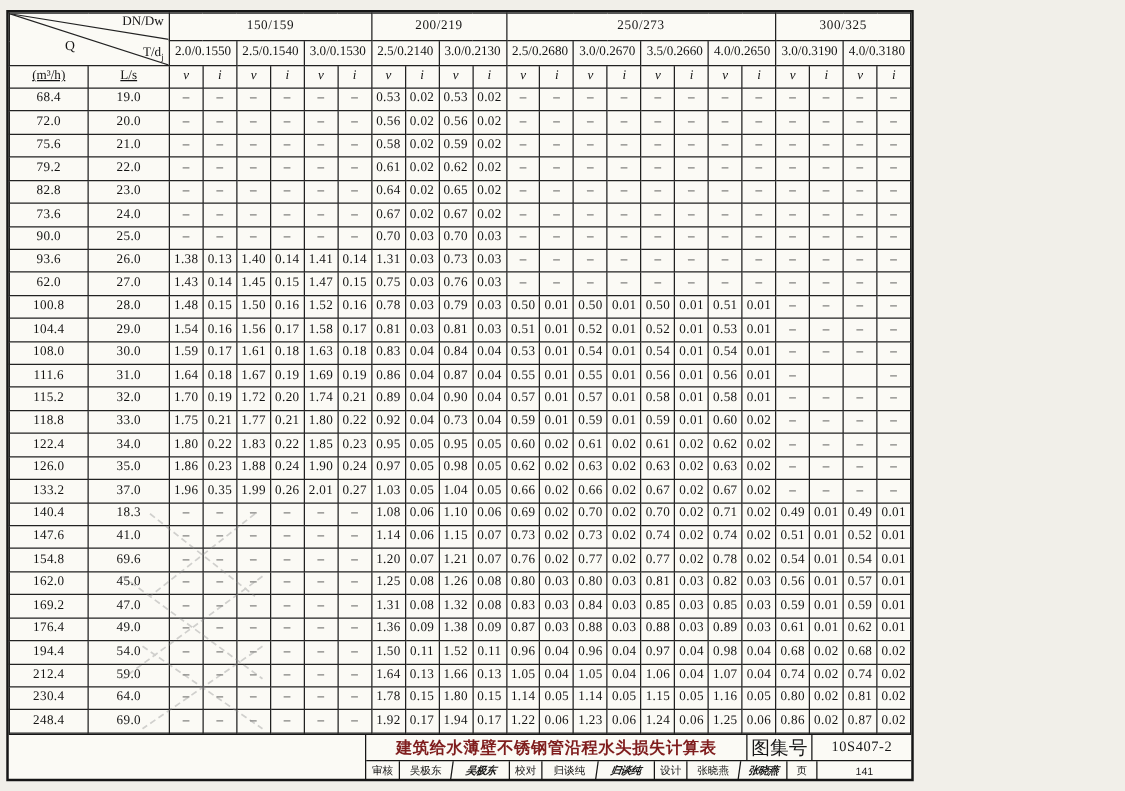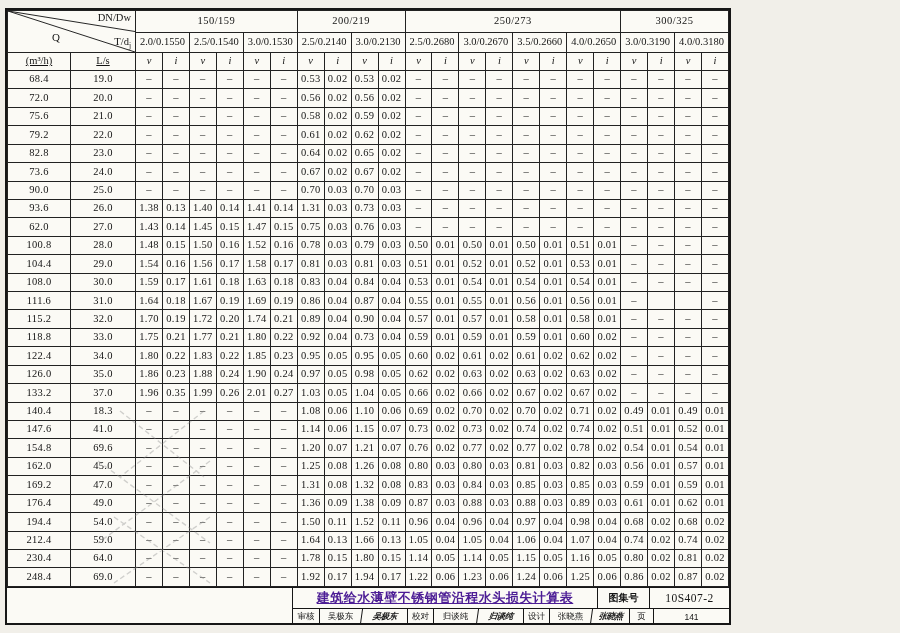--- a/index.html
+++ b/index.html
@@ -33,7 +33,7 @@
   .t-row1{display:flex;height:20px;border-bottom:1px solid #161616;}
   .t-row2{display:flex;height:15px;}
   .t-title{width:304px;box-sizing:border-box;display:flex;align-items:center;justify-content:center;
-           font-weight:bold;font-size:13px;letter-spacing:.5px;color:#4c1d95;text-decoration:underline;}
+           font-weight:bold;font-size:13px;letter-spacing:.5px;color:#7f1d1d;}
   .t-atlas-label{width:52px;box-sizing:border-box;border-left:1px solid #161616;display:flex;align-items:center;justify-content:center;font-size:10px;font-weight:bold;}
   .t-atlas-no{width:80px;box-sizing:border-box;border-left:1px solid #161616;display:flex;align-items:center;justify-content:center;
               font-family:"Liberation Serif",serif;font-size:11.5px;letter-spacing:.5px;text-align:center;}

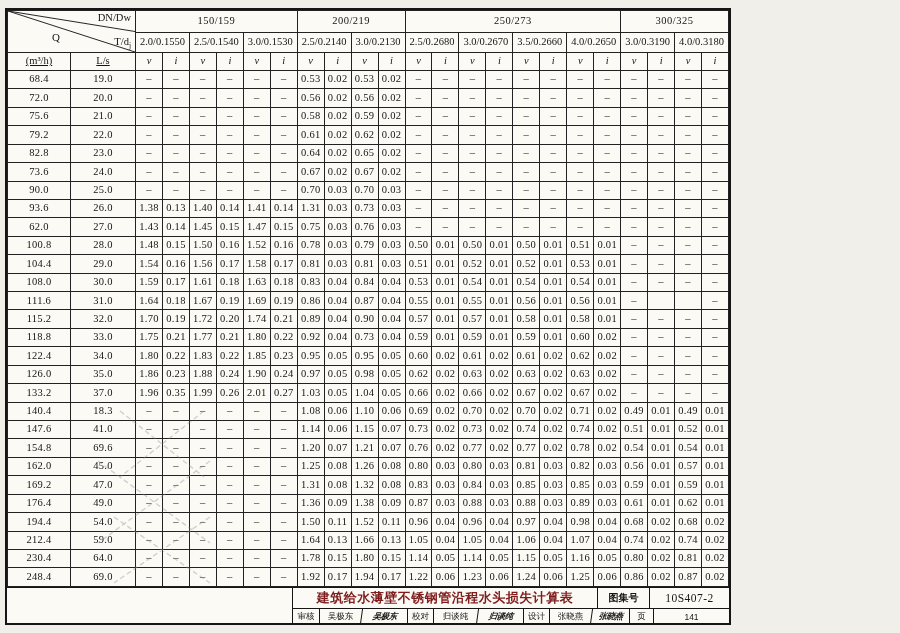--- a/index.html
+++ b/index.html
@@ -34,7 +34,7 @@
   .t-row2{display:flex;height:15px;}
   .t-title{width:304px;box-sizing:border-box;display:flex;align-items:center;justify-content:center;
            font-weight:bold;font-size:13px;letter-spacing:.5px;color:#7f1d1d;}
-  .t-atlas-label{width:52px;box-sizing:border-box;border-left:1px solid #161616;display:flex;align-items:center;justify-content:center;font-size:10px;font-weight:bold;}
+  .t-atlas-label{width:52px;box-sizing:border-box;border-left:1px solid #161616;display:flex;align-items:center;justify-content:center;font-size:15px;}
   .t-atlas-no{width:80px;box-sizing:border-box;border-left:1px solid #161616;display:flex;align-items:center;justify-content:center;
               font-family:"Liberation Serif",serif;font-size:11.5px;letter-spacing:.5px;text-align:center;}
   .t-row2 .cell{box-sizing:border-box;border-left:1px solid #161616;display:flex;align-items:center;justify-content:center;

